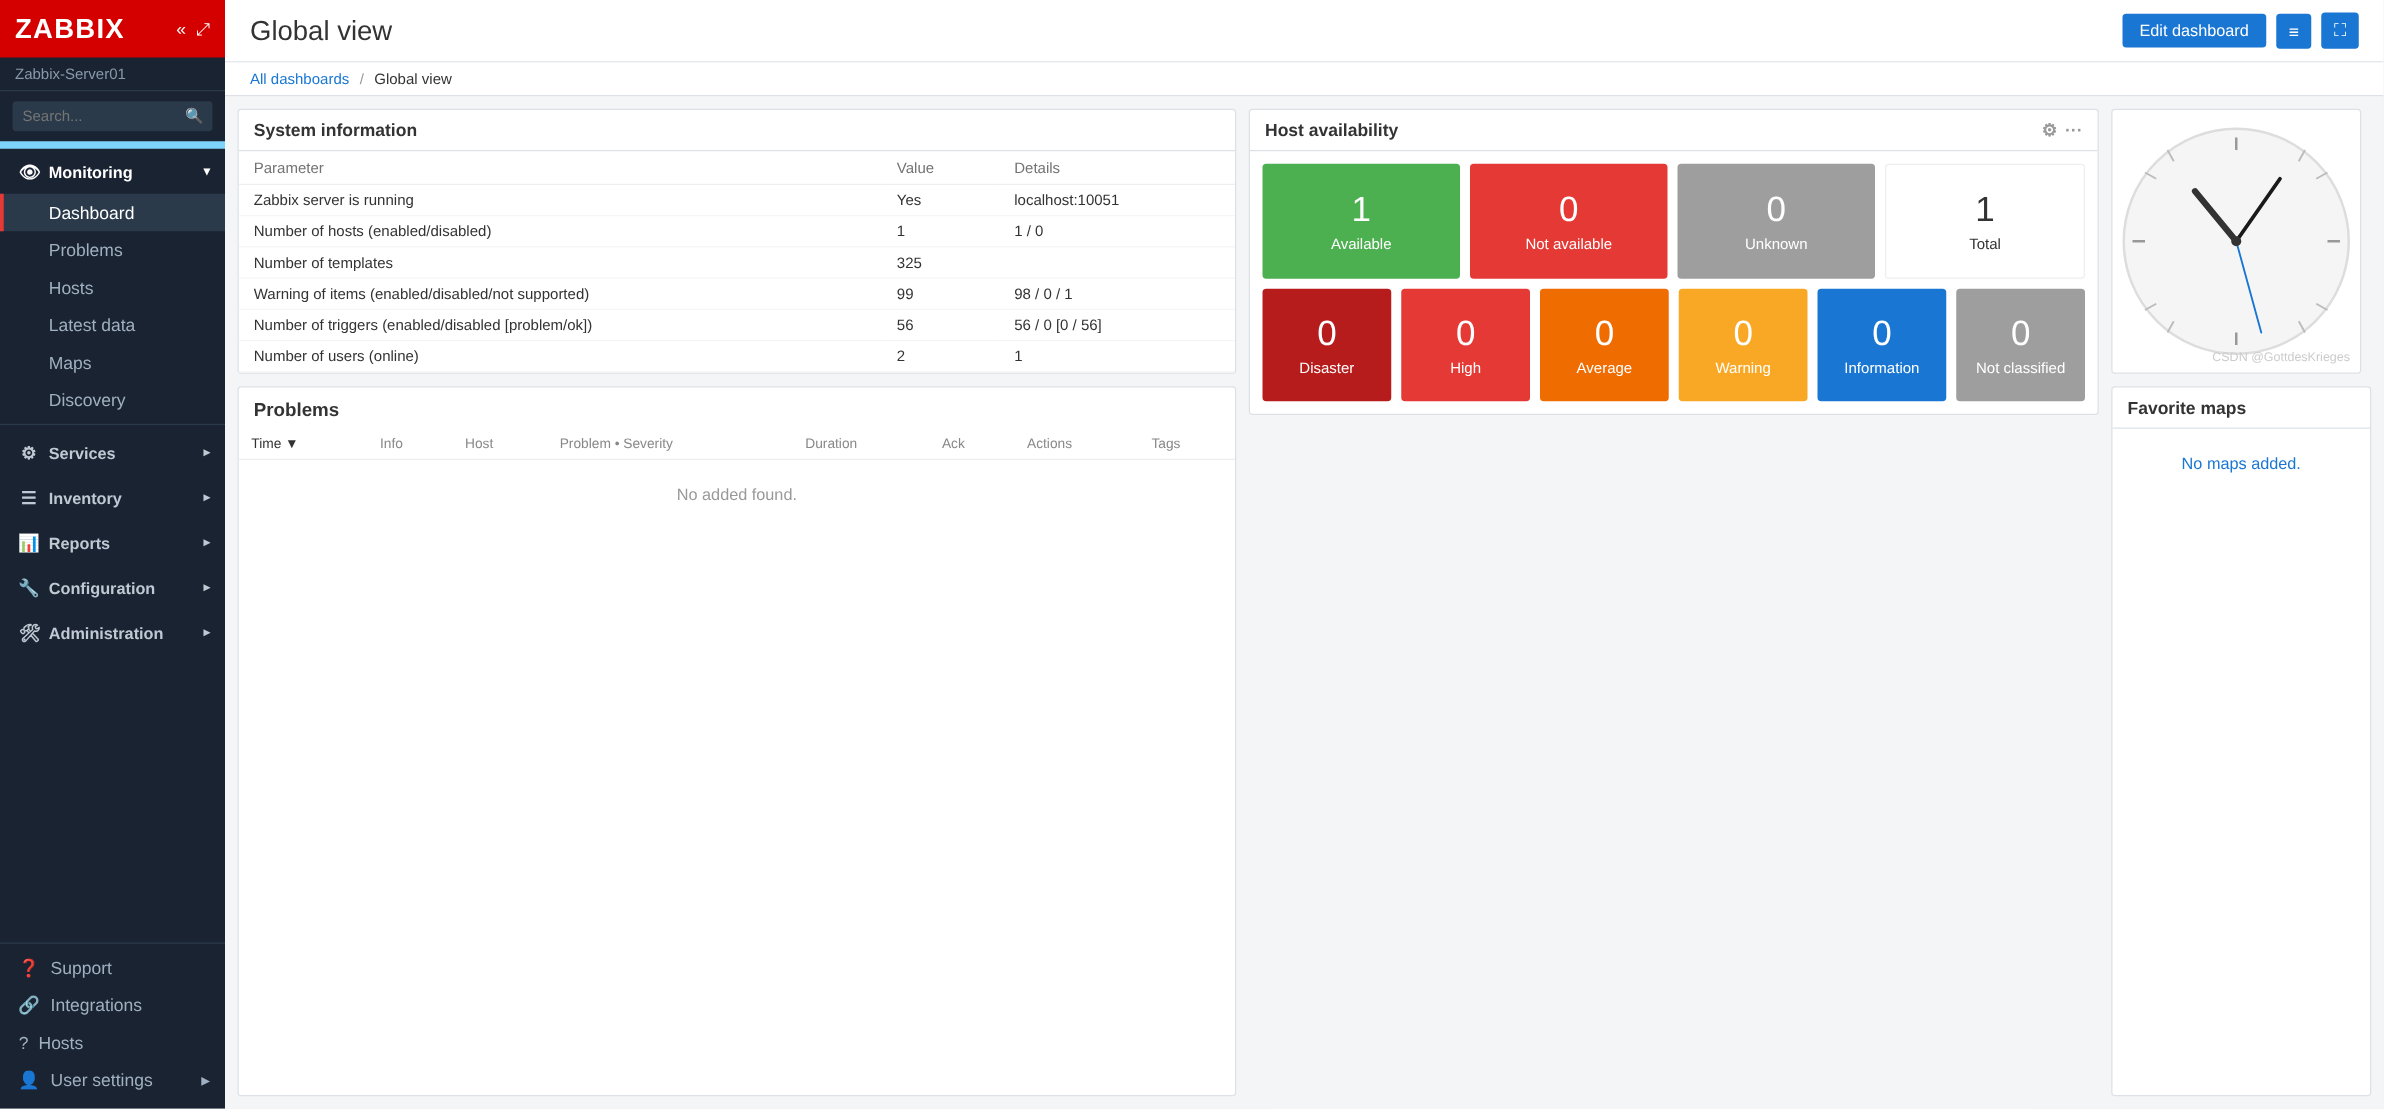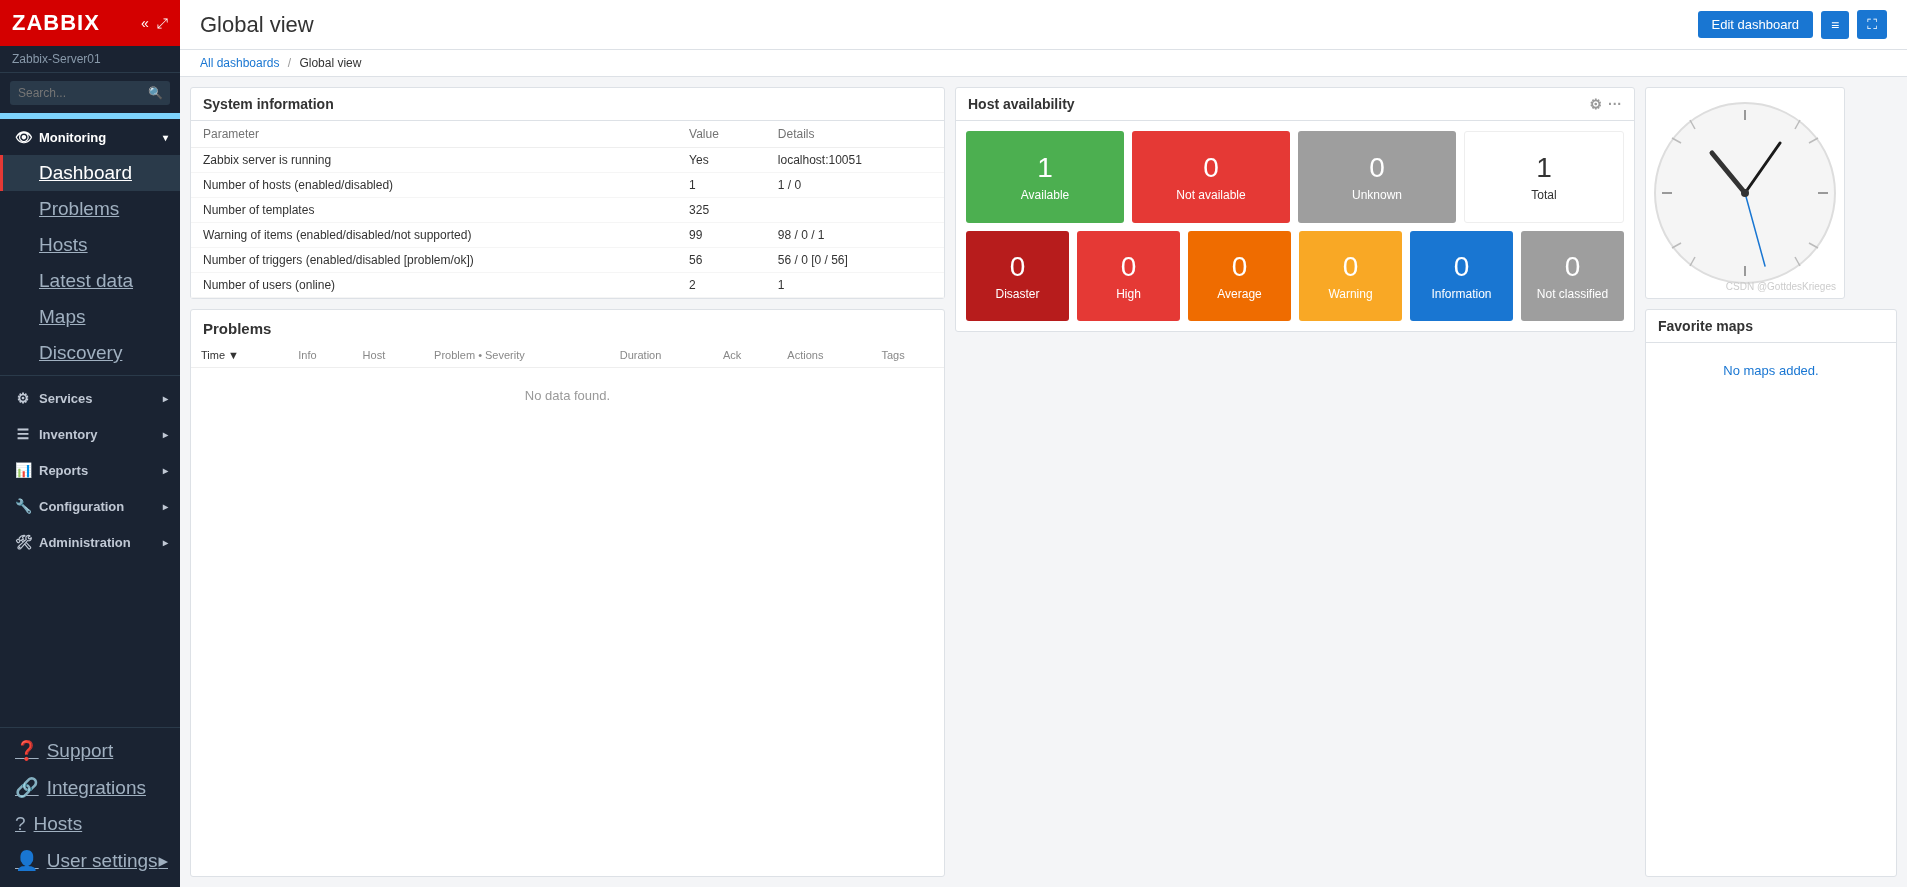--- a/index.html
+++ b/index.html
@@ -75,9 +75,8 @@
       padding: 7px 12px 7px 36px;
       cursor: pointer;
       color: #a0b0c0;
-      font-size: 19px;
+      font-size: 14px;
       border-left: 3px solid transparent;
-      text-decoration: underline;
     }
     .nav-sub-item.active { background: #2a3a4a; color: #fff; border-left: 3px solid #e53935; }
 

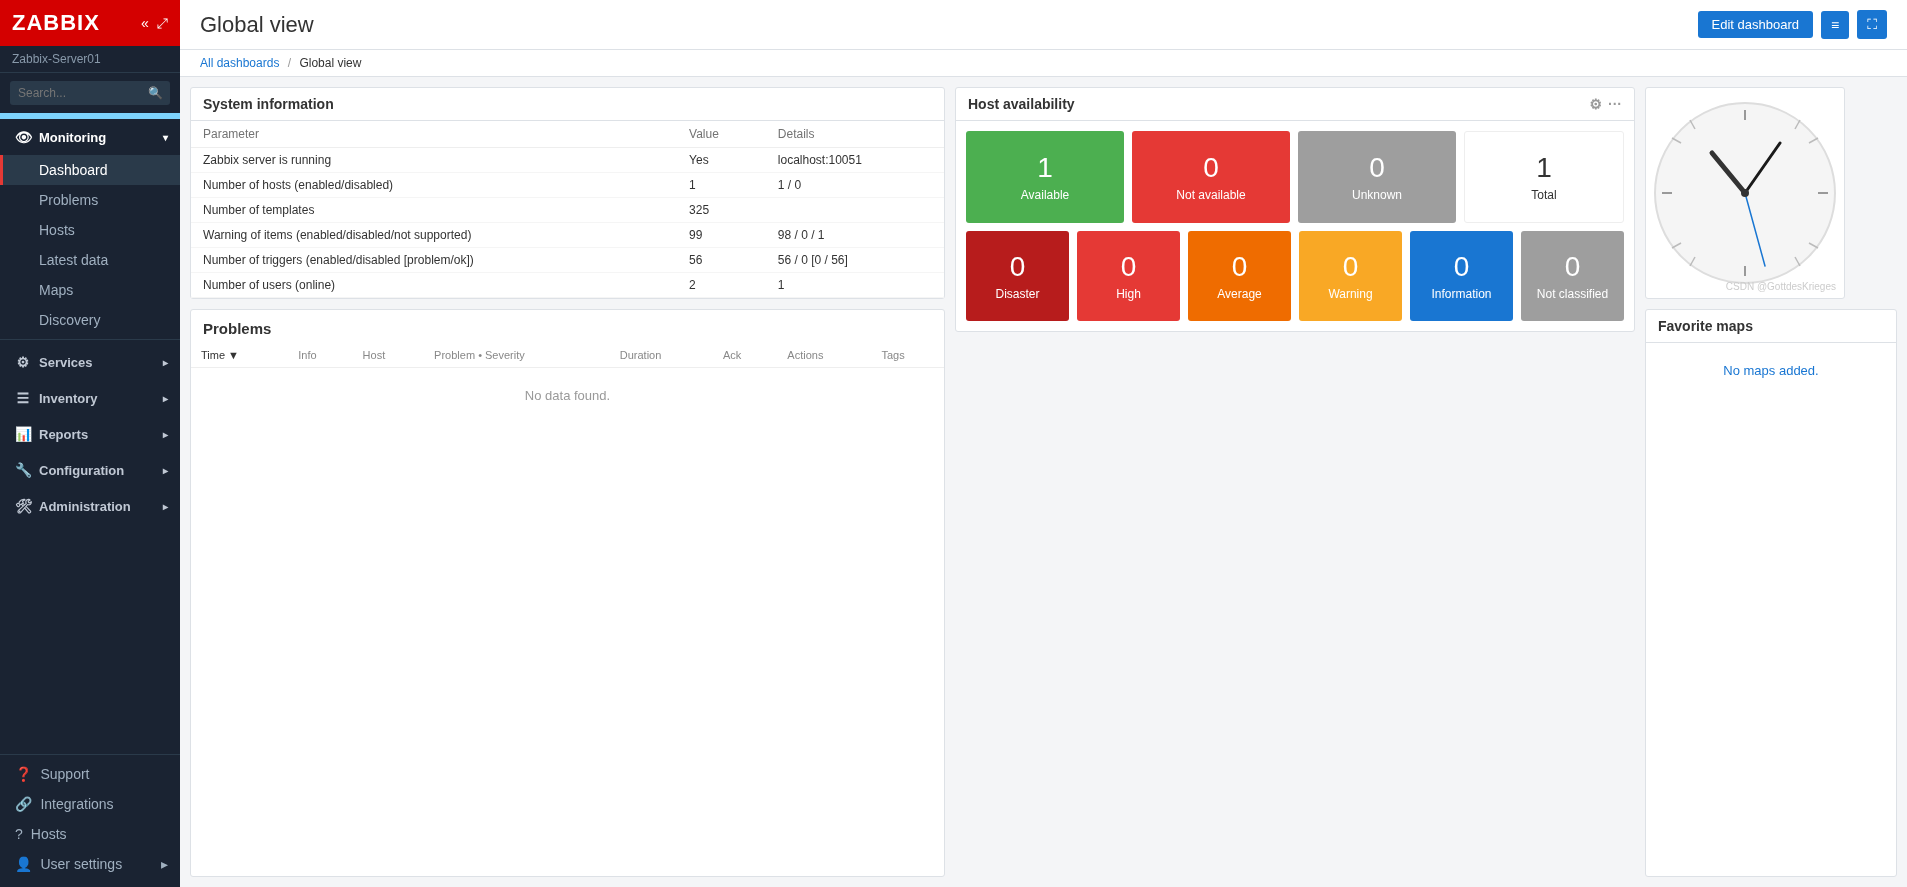--- a/index.html
+++ b/index.html
@@ -281,7 +281,7 @@
 
     
     #far-right-col {
-      width: 252px;
+      width: 208px;
       display: flex;
       flex-direction: column;
       gap: 10px;

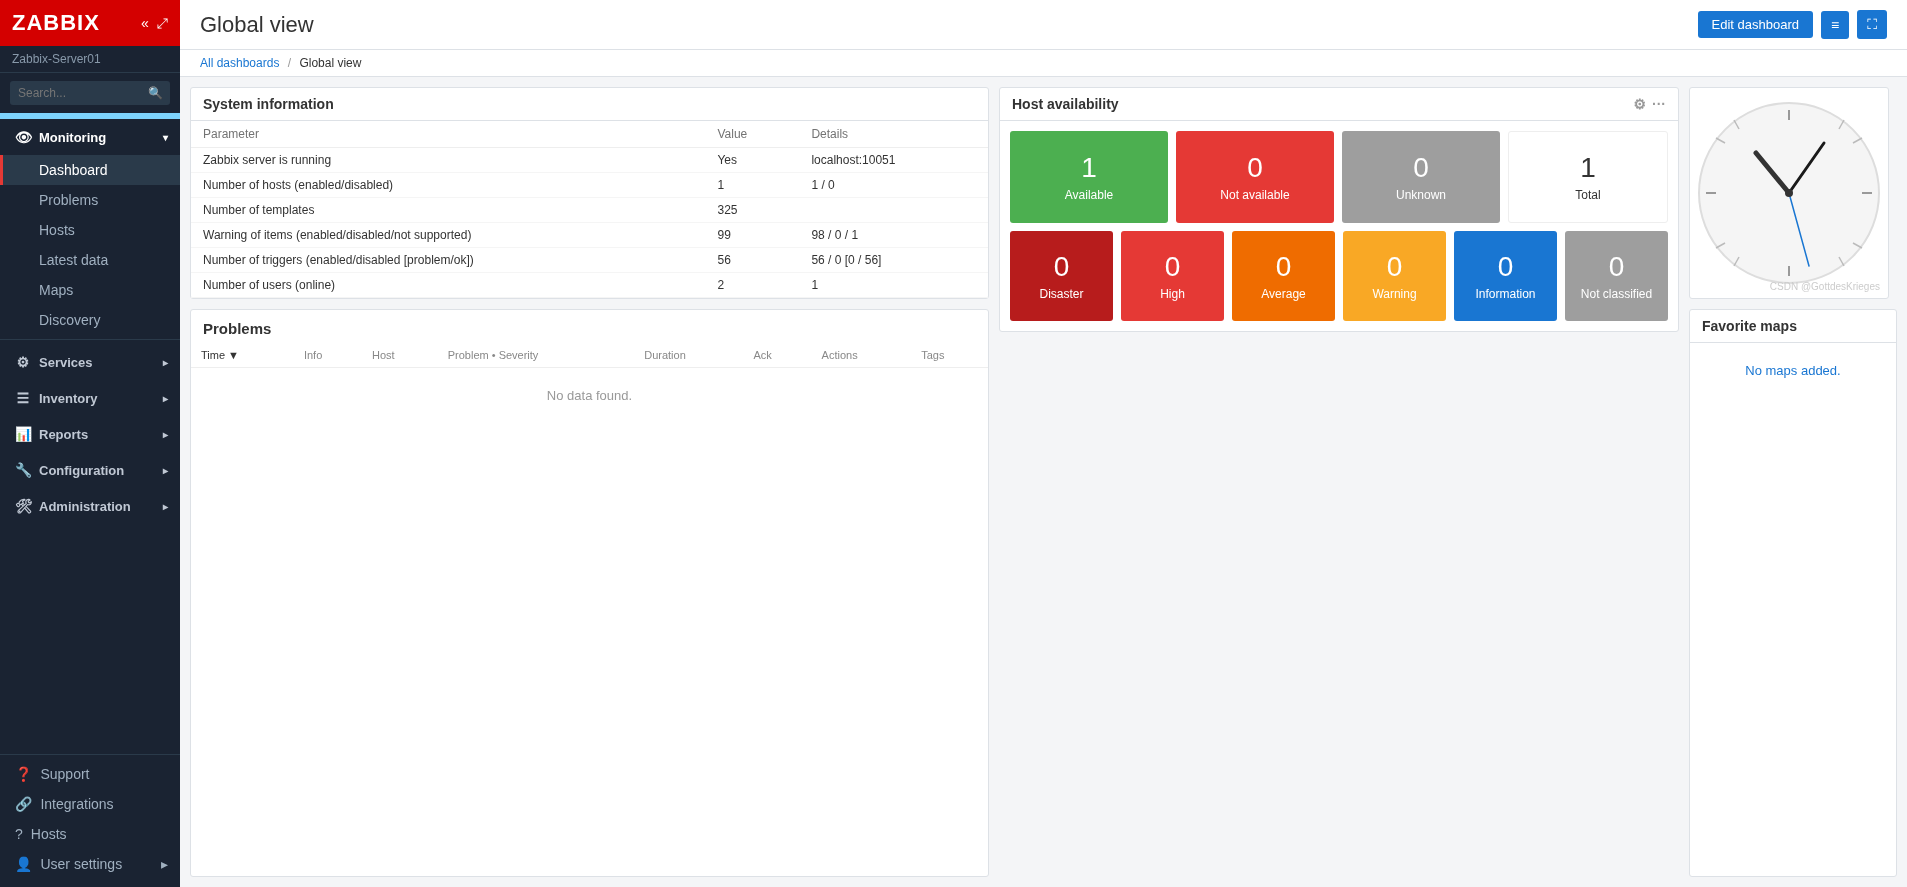--- a/index.html
+++ b/index.html
@@ -487,7 +487,7 @@
           </thead>
           <tbody>
             <tr>
-              <td colspan="8" class="no-data">No data found.</td>
+              <td colspan="8" class="no-data">No added found.</td>
             </tr>
           </tbody>
         </table>

